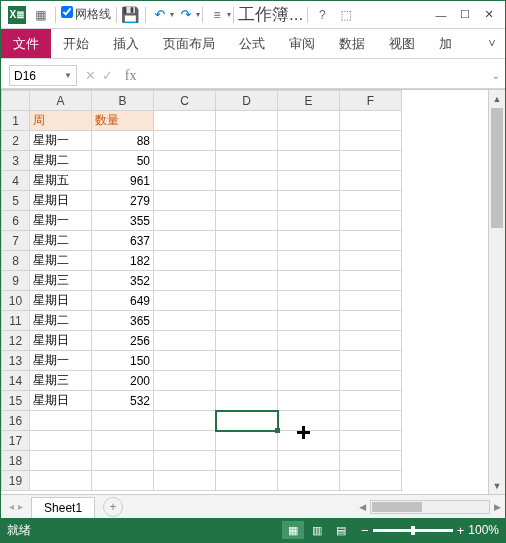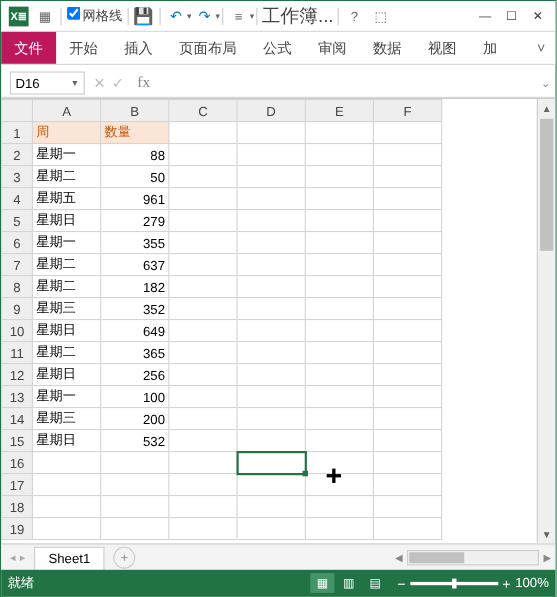--- a/index.html
+++ b/index.html
@@ -261,7 +261,7 @@
           <tr>
             <th class="rowh ">13</th>
             <td class="">星期一</td>
-            <td class="num">100</td>
+            <td class="num">150</td>
             <td class=""></td>
             <td class=""></td>
             <td class=""></td>

